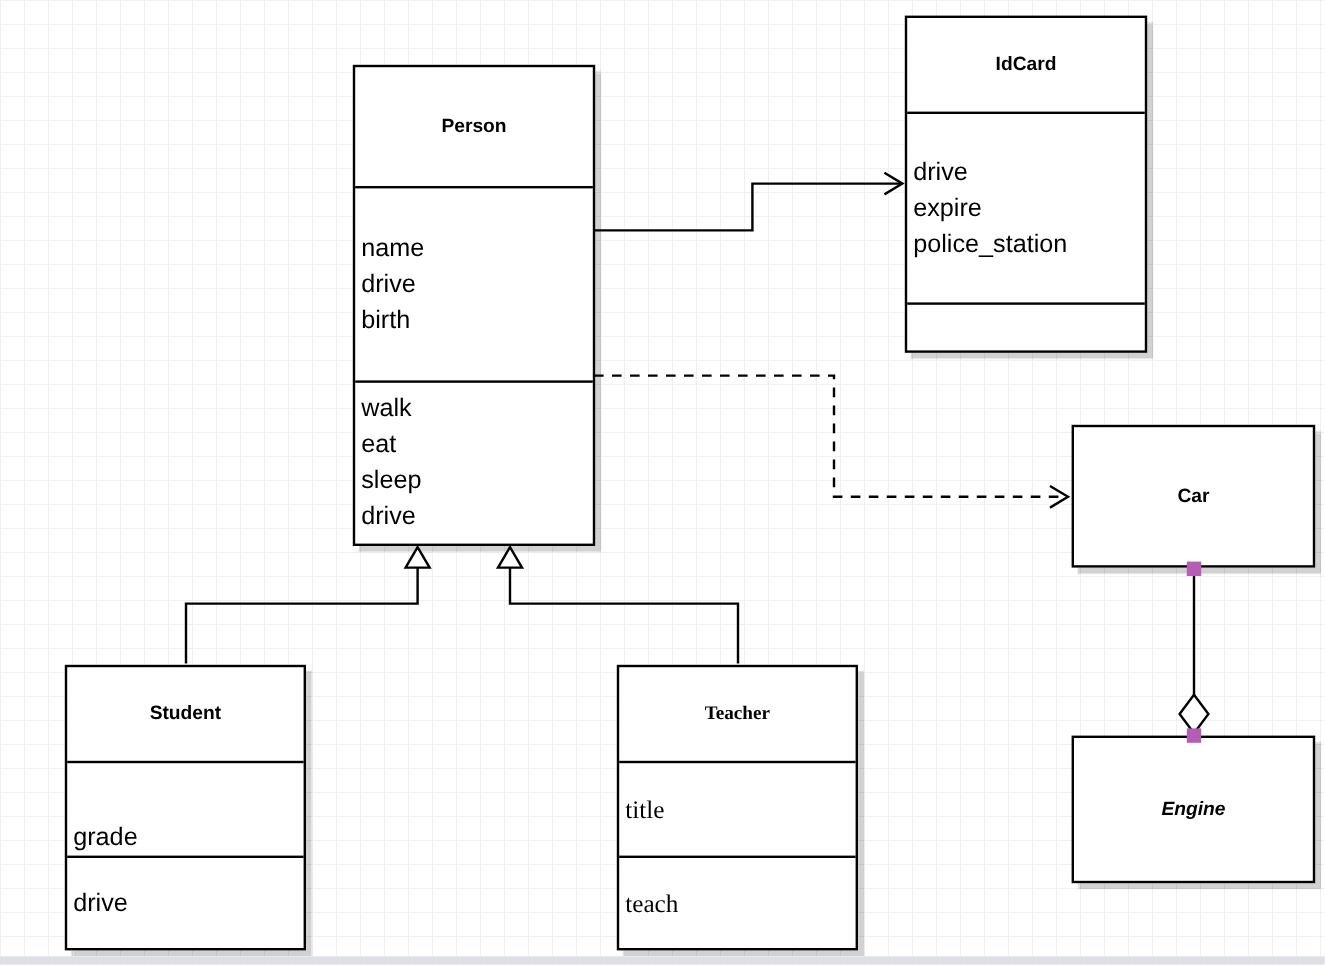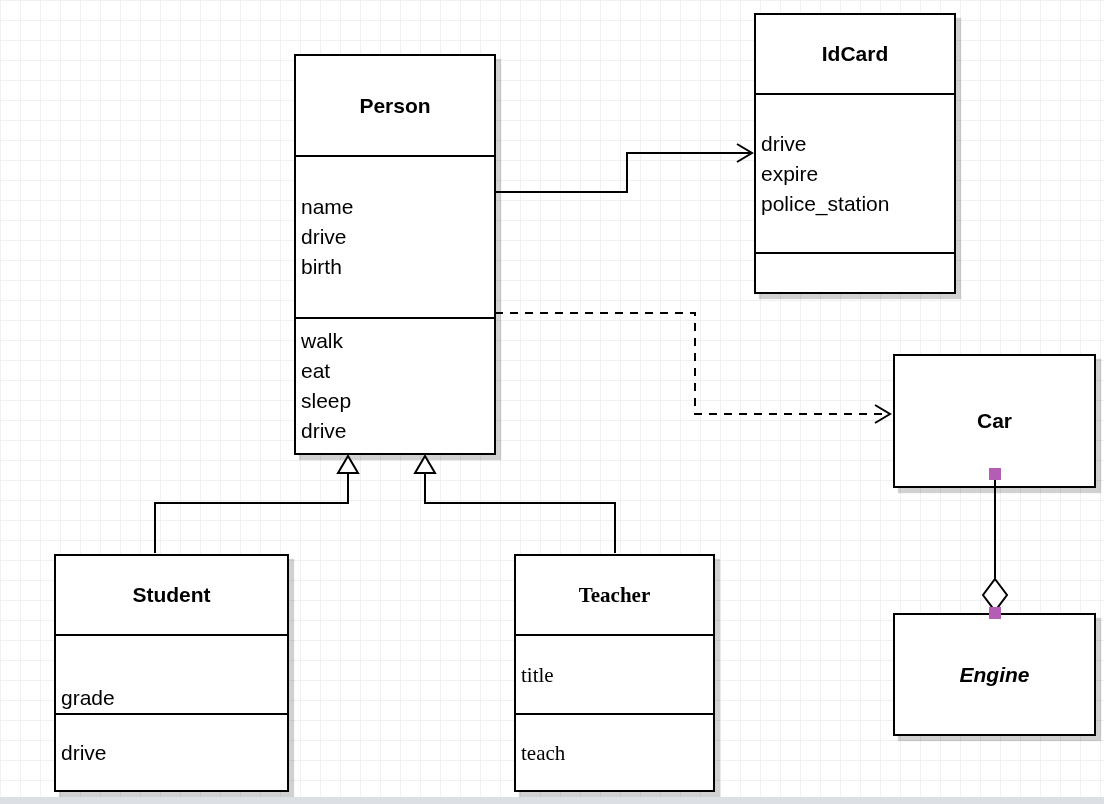--- a/index.html
+++ b/index.html
@@ -56,7 +56,7 @@
     align-items: center;
     justify-content: center;
     font-weight: bold;
-    font-size: 21px;
+    font-size: 16px;
     flex: 0 0 auto;
   }
   .uml-box.single .uml-title {

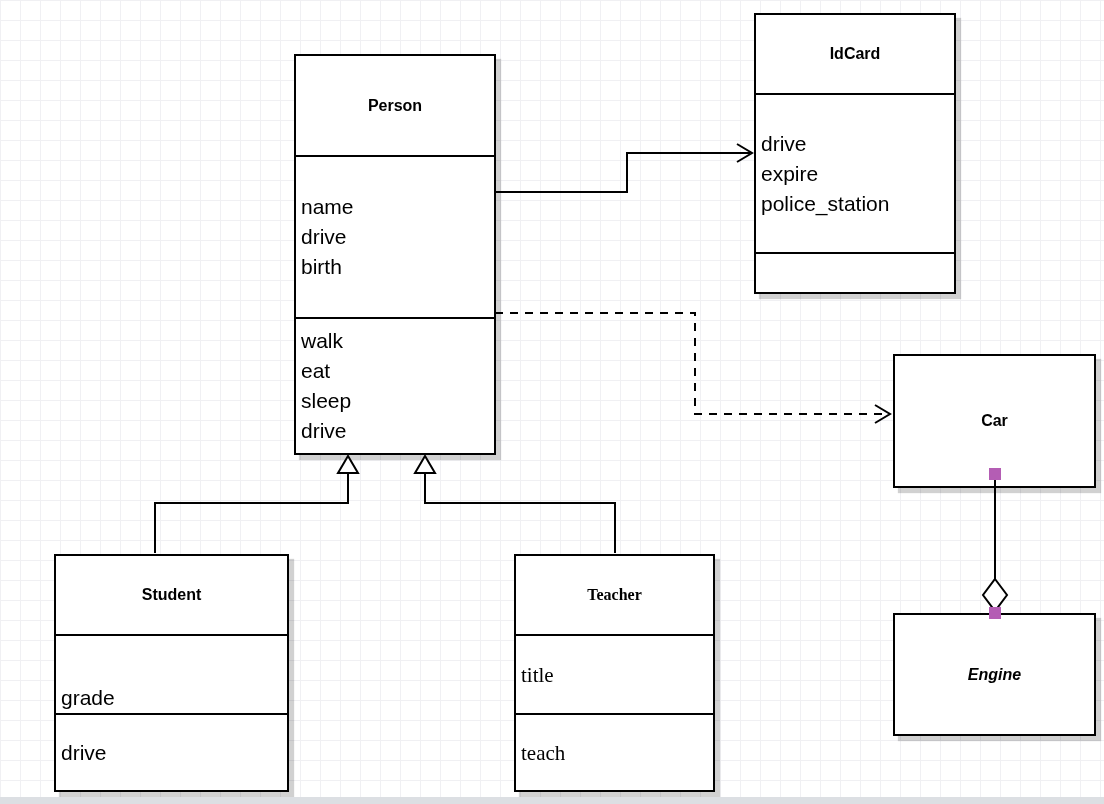--- a/index.html
+++ b/index.html
@@ -144,7 +144,7 @@
     <div class="uml-sec fill"></div>
   </div>
 
-  <div class="uml-box single" style="left:893px; top:354px; width:203px; height:134px;">
+  <div class="uml-box single" style="left:893px; top:354px; width:203px; height:119px;">
     <div class="uml-title">Car</div>
   </div>
 

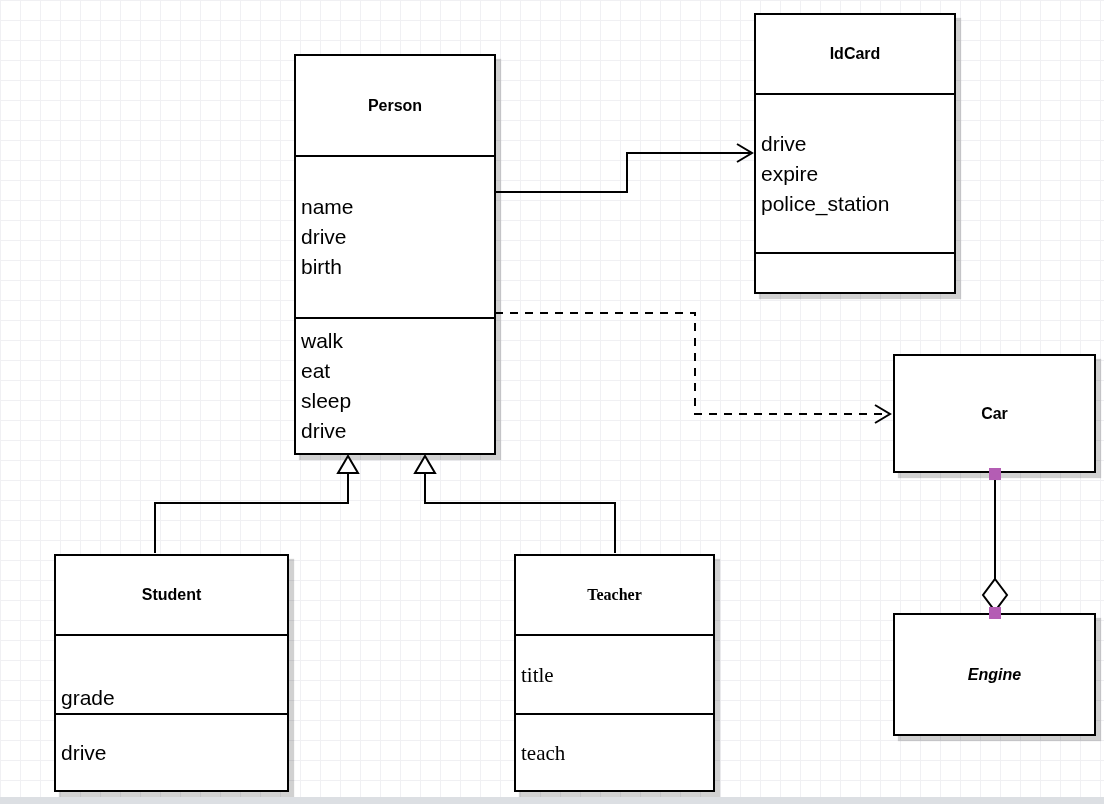--- a/index.html
+++ b/index.html
@@ -152,7 +152,7 @@
     <div class="uml-title">Engine</div>
   </div>
 
-  <div class="uml-box" style="left:54px; top:554px; width:235px; height:238px;">
+  <div class="uml-box" style="left:54px; top:554px; width:201px; height:238px;">
     <div class="uml-title" style="height:78px;">Student</div>
     <div class="uml-sec" style="height:77px;justify-content:flex-end;">
       <span>grade</span>

